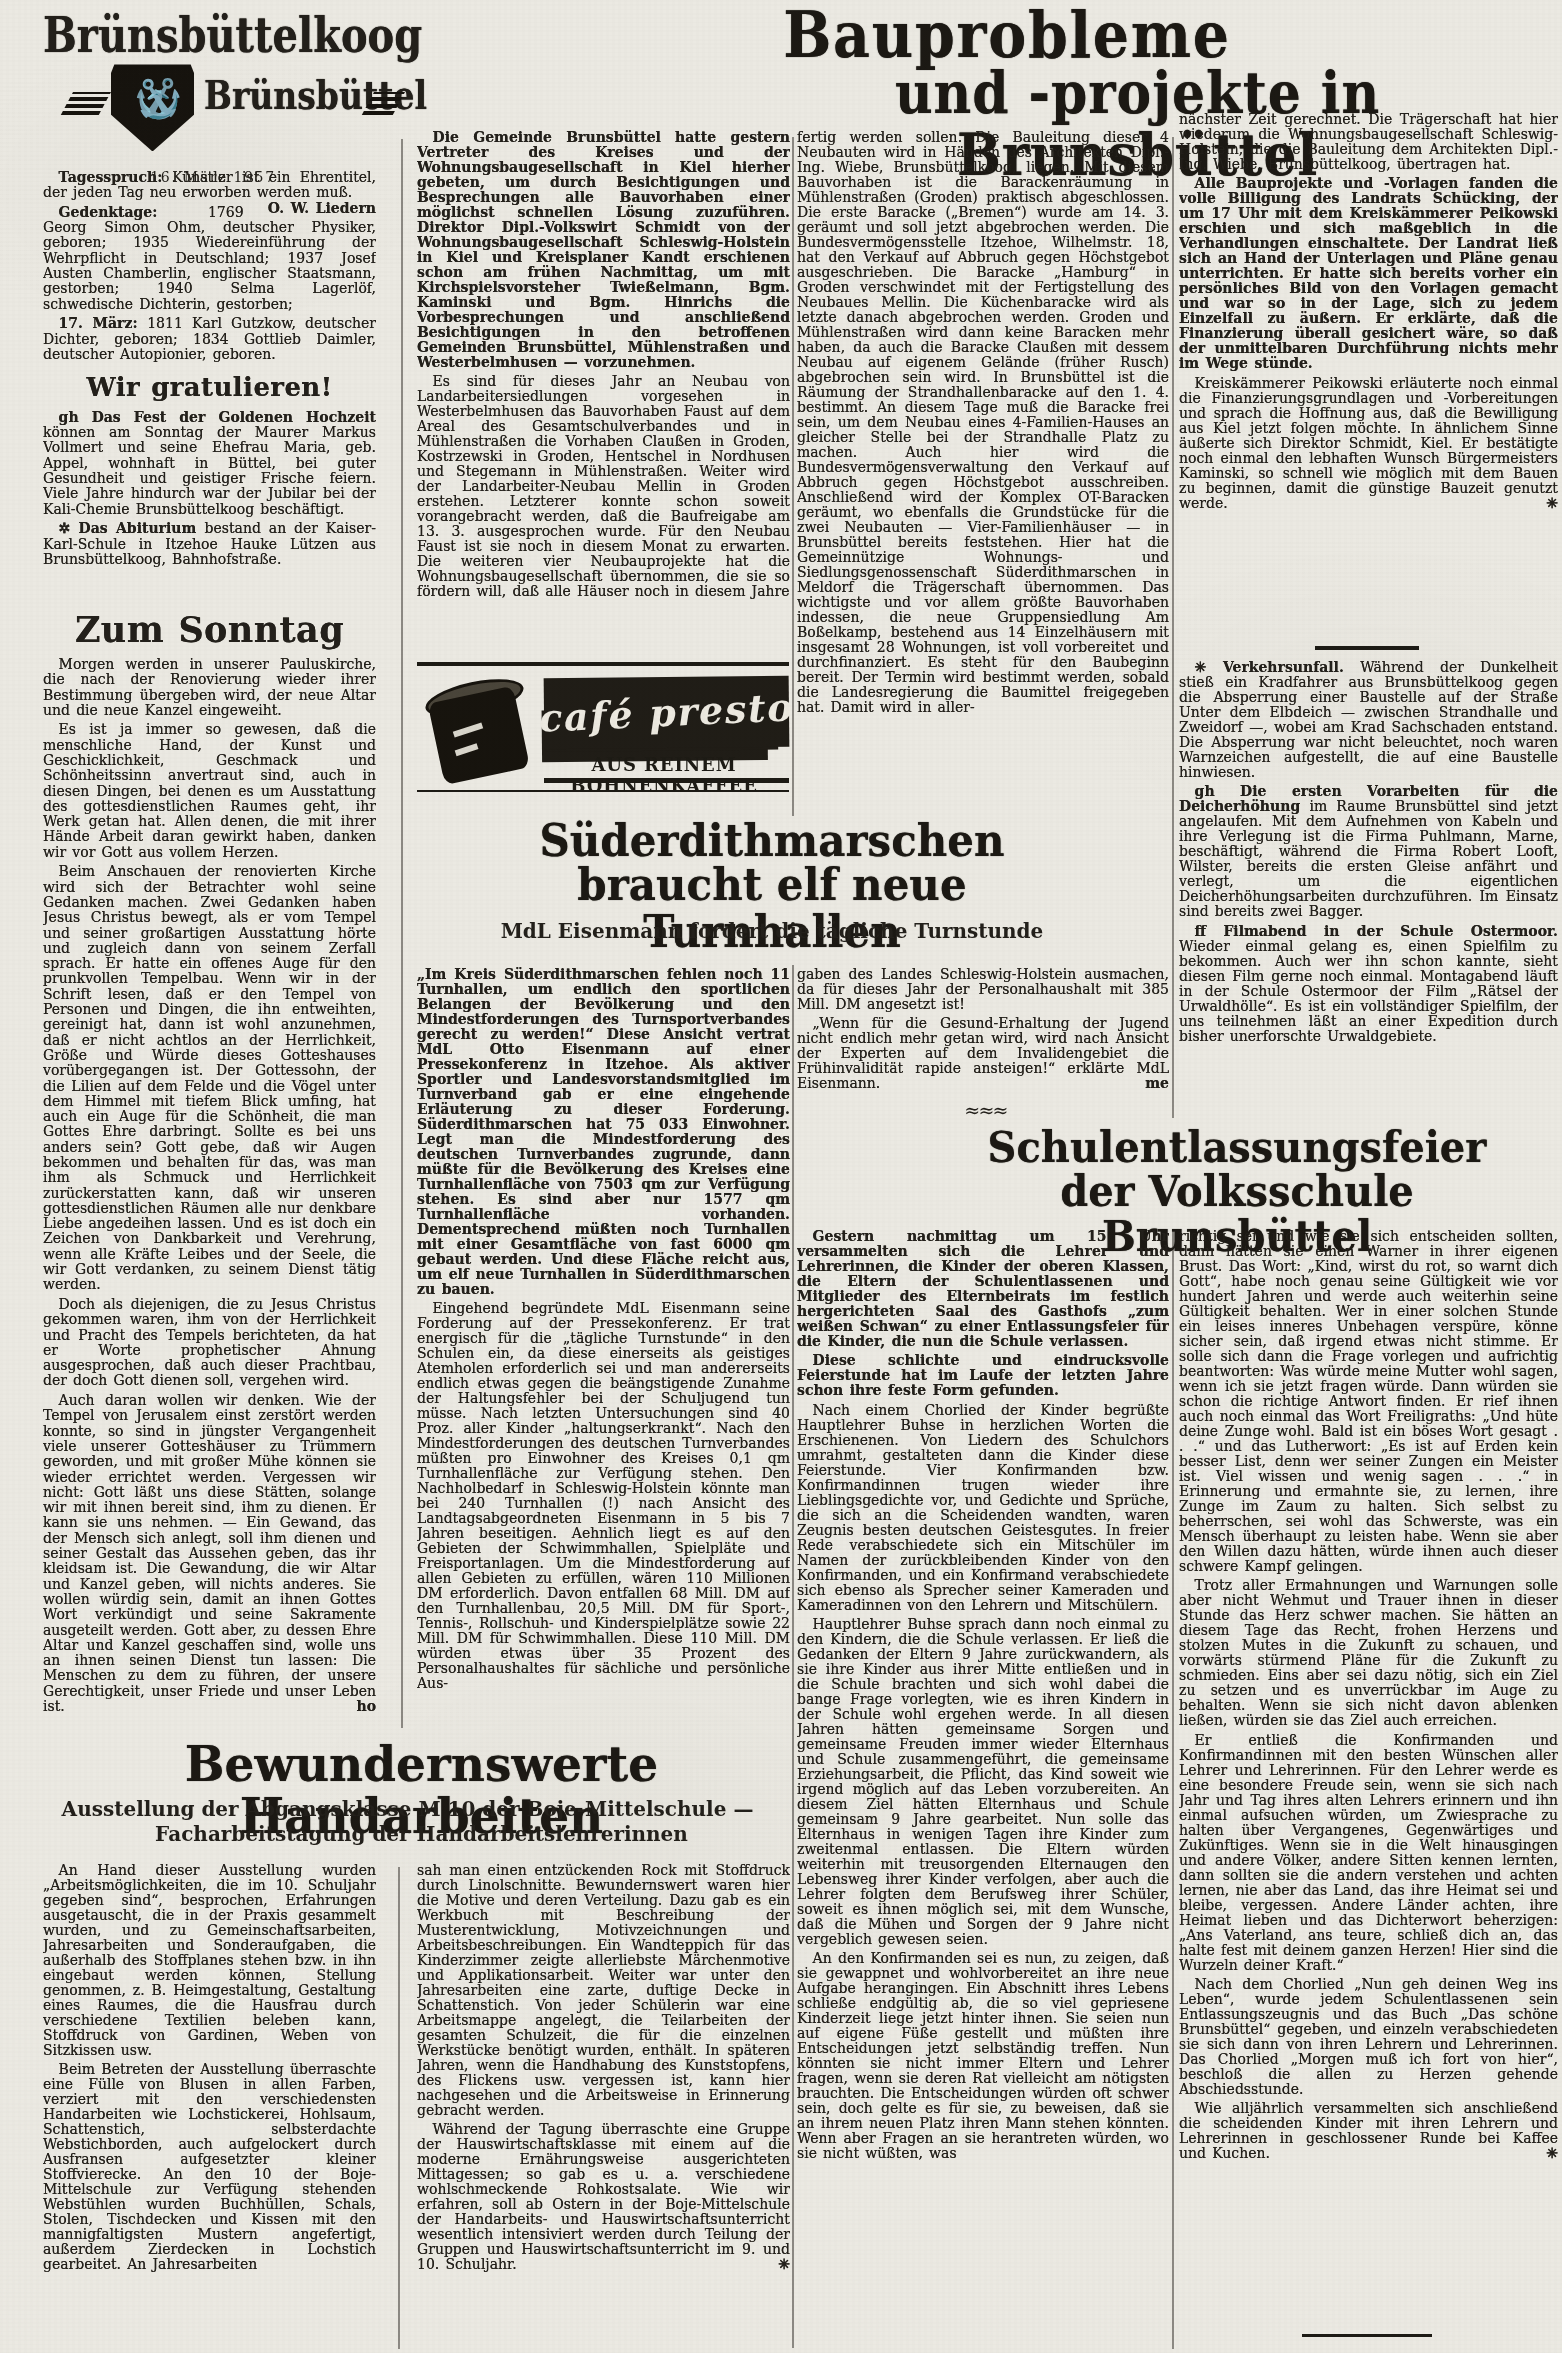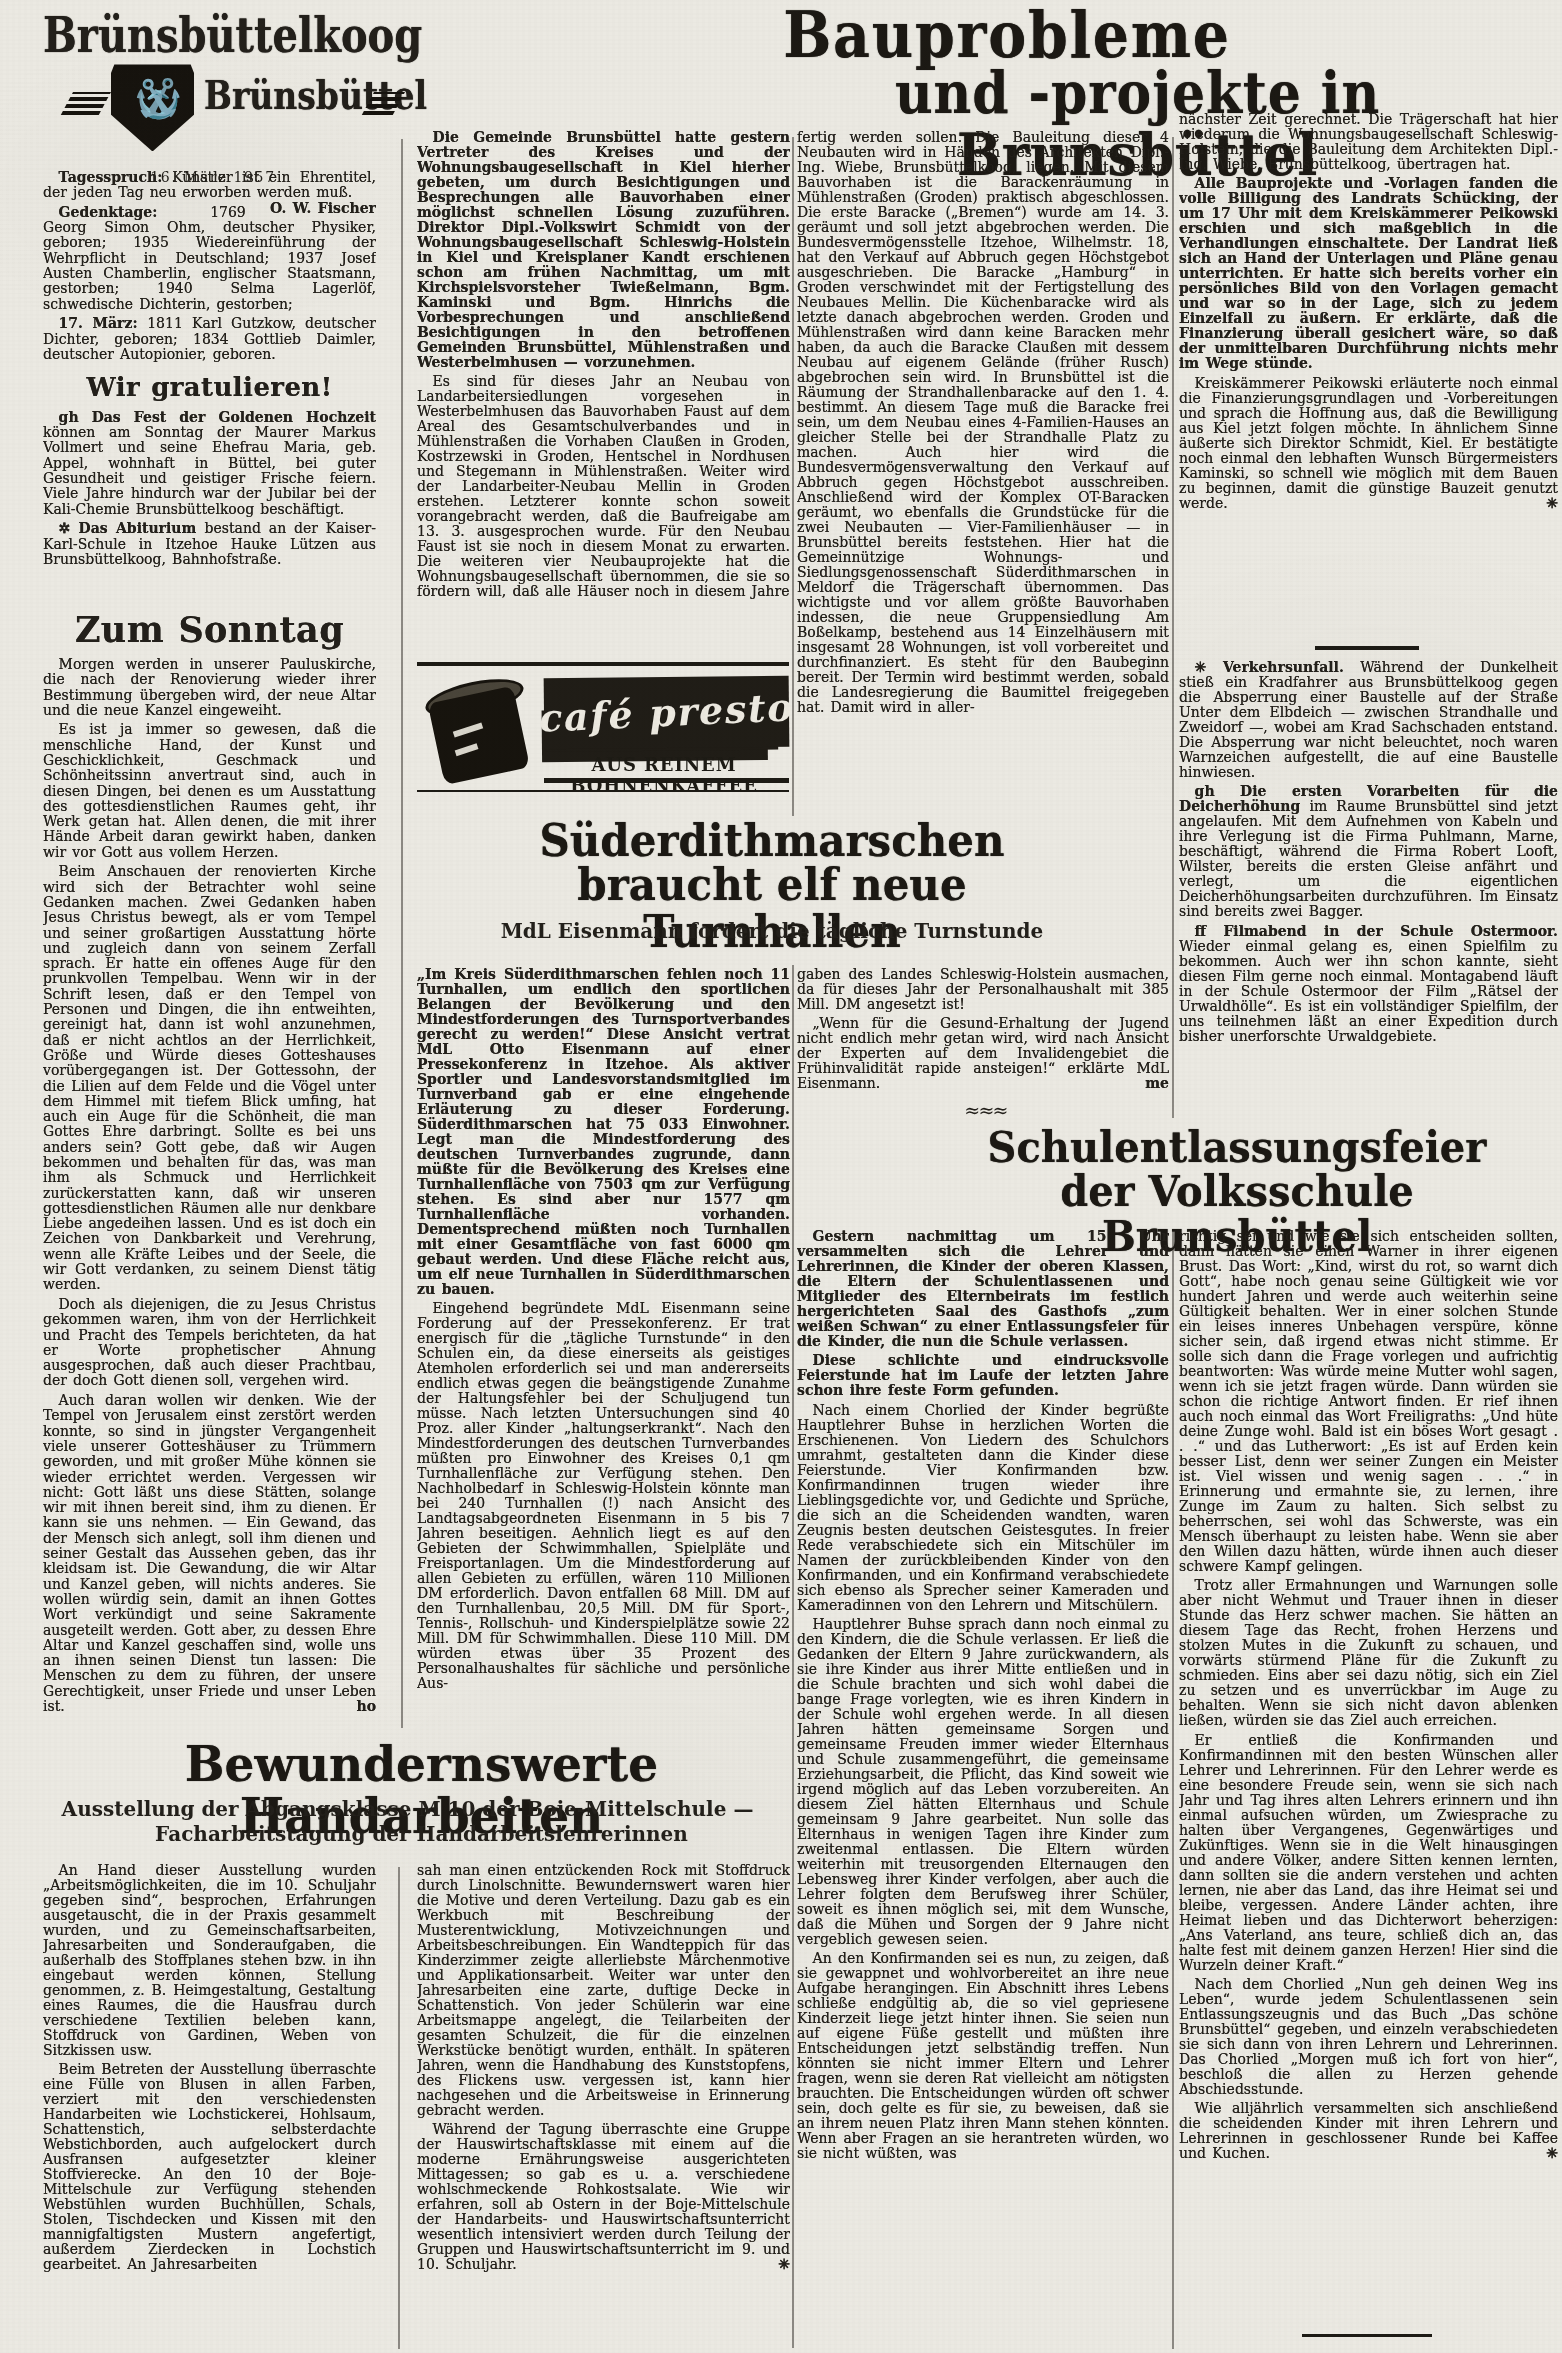--- a/index.html
+++ b/index.html
@@ -104,7 +104,7 @@
   <div class="vrule" style="left:1172px;top:1229px;height:1120px;"></div>
 
   <div class="colblock" style="left:43px;top:170px;width:333px;height:1558px;font-size:14px;line-height:15.3px;">
-      <p class="para"><b class="lead">Tagesspruch: </b>Künstler ist ein Ehrentitel, der jeden Tag neu erworben werden muß.<span class="sig">O. W. Fischer</span></p>
+      <p class="para"><b class="lead">Tagesspruch: </b>Künstler ist ein Ehrentitel, der jeden Tag neu erworben werden muß.<span class="sig">O. W. Liedern</span></p>
       <p class="para"><b class="lead">Gedenktage: </b>1769 Georg Simon Ohm, deutscher Physiker, geboren; 1935 Wiedereinführung der Wehrpflicht in Deutschland; 1937 Josef Austen Chamberlin, englischer Staatsmann, gestorben; 1940 Selma Lagerlöf, schwedische Dichterin, gestorben;</p>
       <p class="para"><b class="lead">17. März: </b>1811 Karl Gutzkow, deutscher Dichter, geboren; 1834 Gottlieb Daimler, deutscher Autopionier, geboren.</p>
       <div class="inline-head ih-mid">Wir gratulieren!</div>

